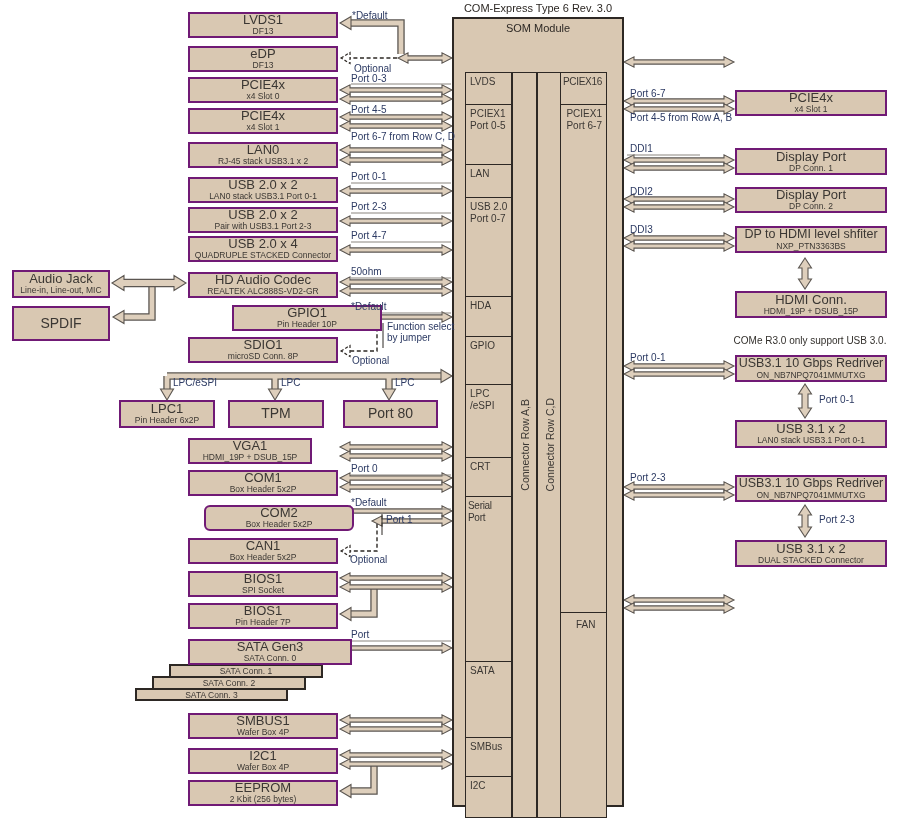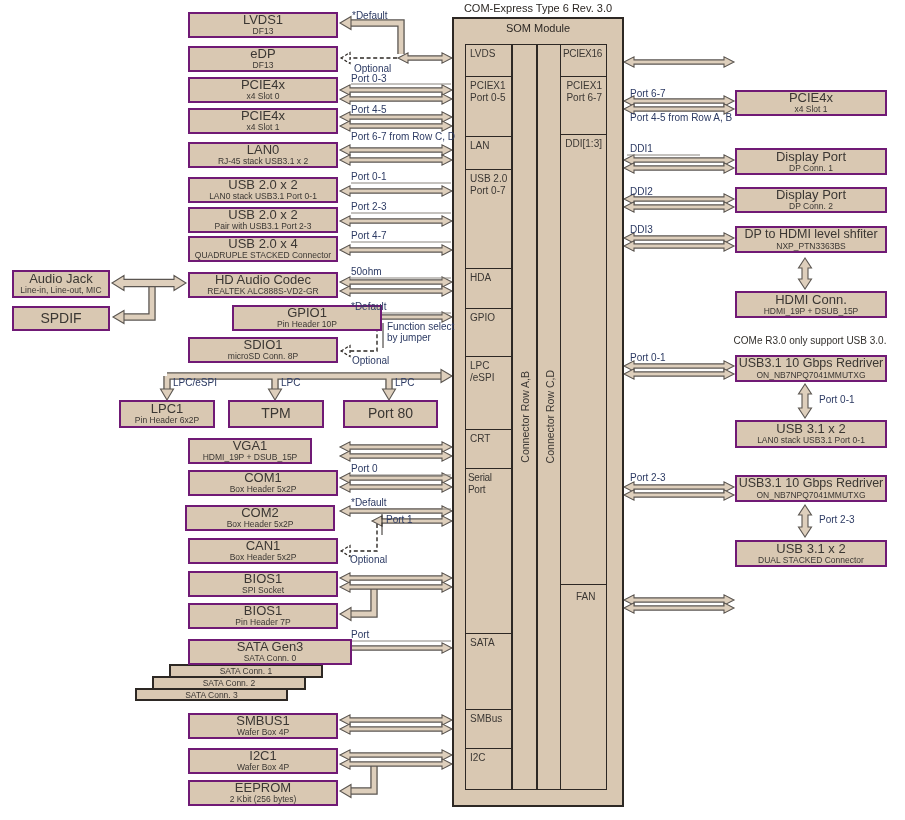--- a/index.html
+++ b/index.html
@@ -21,7 +21,7 @@
     border:2px solid #2d2824;box-sizing:border-box;z-index:2;}
   .somlabel{position:absolute;left:452px;top:22px;width:172px;text-align:center;
     font-size:11px;color:#2d2824;z-index:4;}
-  .somcol{position:absolute;background:#d9c8b2;border:1.5px solid #2d2824;box-sizing:border-box;z-index:4;}
+  .somcol{position:absolute;background:#d9c8b2;border:1.5px solid #2d2824;box-sizing:border-box;z-index:4;margin-top:28px;}
   .sec{position:absolute;left:0;width:100%;box-sizing:border-box;border-top:1.5px solid #2d2824;
     font-size:10px;color:#3b3733;padding:3px 2px 0 4px;line-height:1.15;}
   .sec.first{border-top:none;}

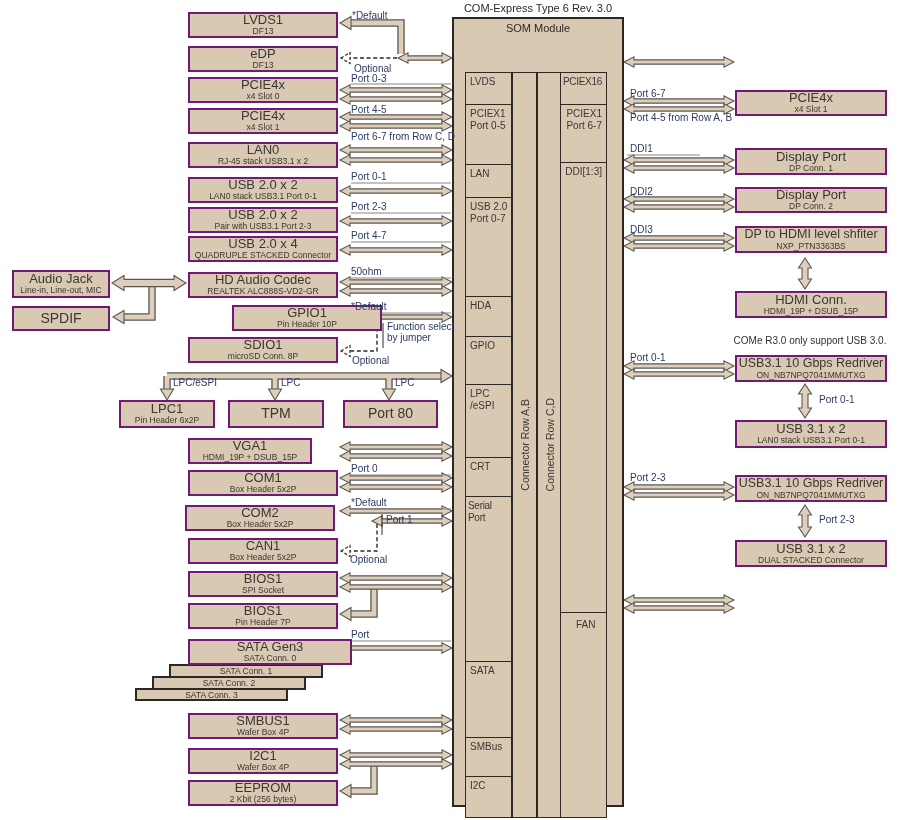--- a/index.html
+++ b/index.html
@@ -157,7 +157,6 @@
     <div class="sec first r" style="top:0;height:31px;padding-left:1px;letter-spacing:-0.3px;">PCIEX16</div>
     <div class="sec r pre" style="top:31px;height:58px;">PCIEX1
 Port 6-7</div>
-    <div class="sec r" style="top:89px;height:207px;">DDI[1:3]</div>
     <div class="sec" style="top:539px;height:207px;padding-left:15px;padding-top:6px;">FAN</div>
   </div>
 

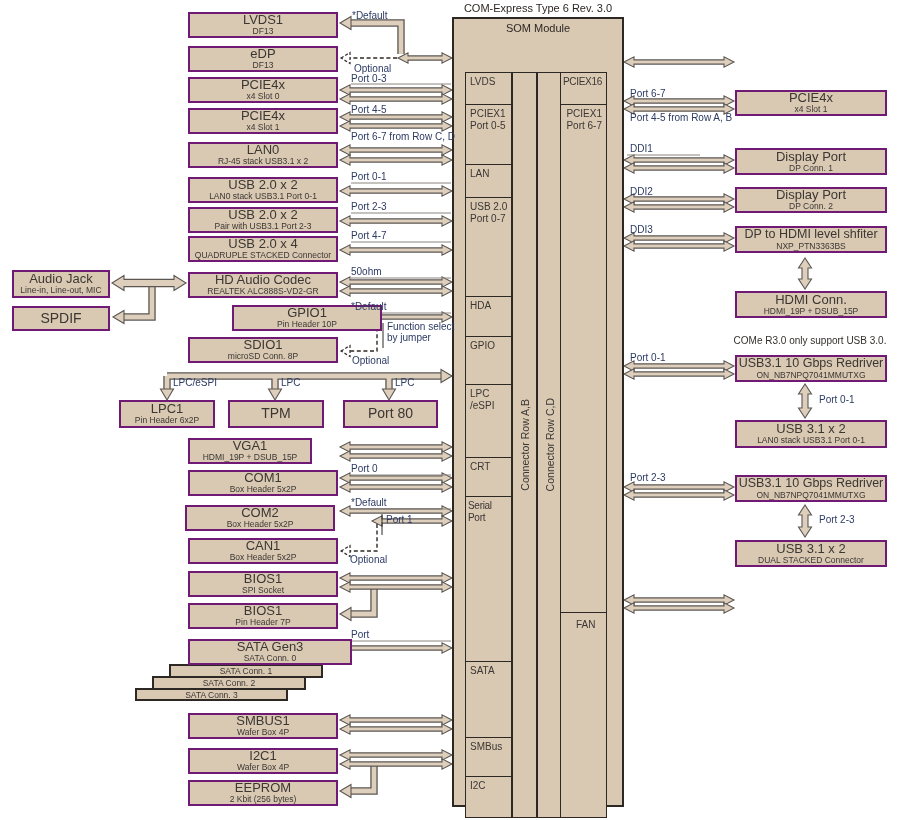--- a/index.html
+++ b/index.html
@@ -164,7 +164,7 @@
     <div class="bt">Audio Jack</div>
     <div class="bs">Line-in, Line-out, MIC</div>
   </div>
-  <div class="blk" style="left:12px;top:306px;width:98px;height:25px;">
+  <div class="blk" style="left:12px;top:306px;width:98px;height:35px;">
     <div class="bt" style="font-size:14px">SPDIF</div>
   </div>
 

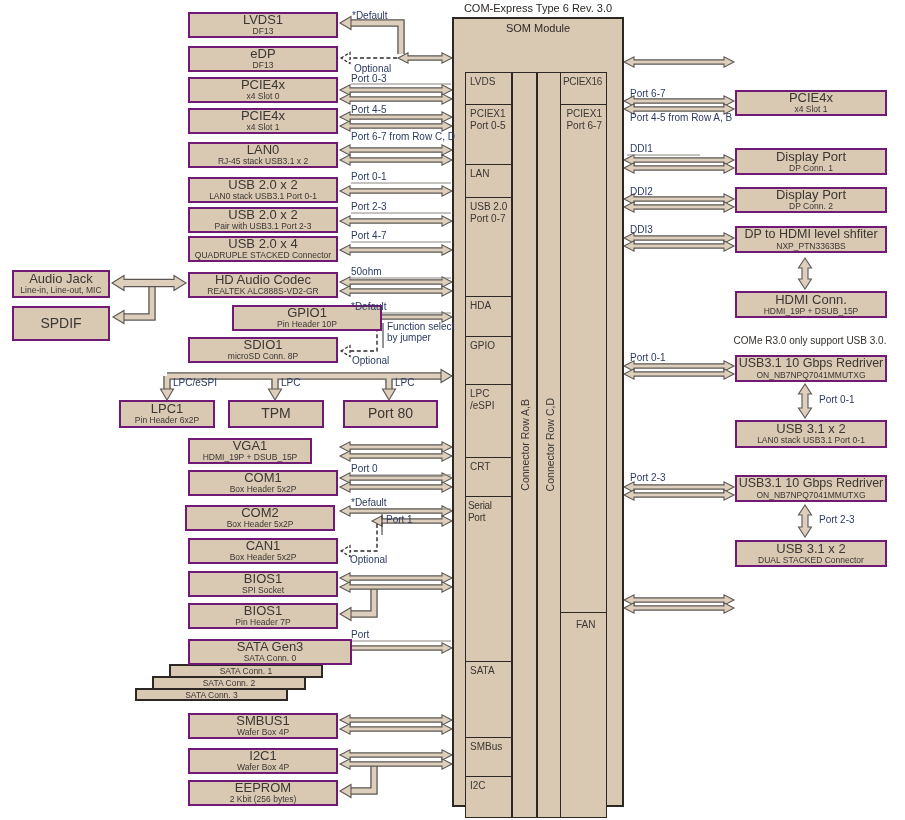--- a/index.html
+++ b/index.html
@@ -232,7 +232,7 @@
     <div class="bt">COM1</div>
     <div class="bs">Box Header 5x2P</div>
   </div>
-  <div class="blk" style="left:185px;top:505px;width:150px;height:26px;">
+  <div class="blk" style="left:204px;top:505px;width:150px;height:26px;border-radius:6px;">
     <div class="bt">COM2</div>
     <div class="bs">Box Header 5x2P</div>
   </div>

